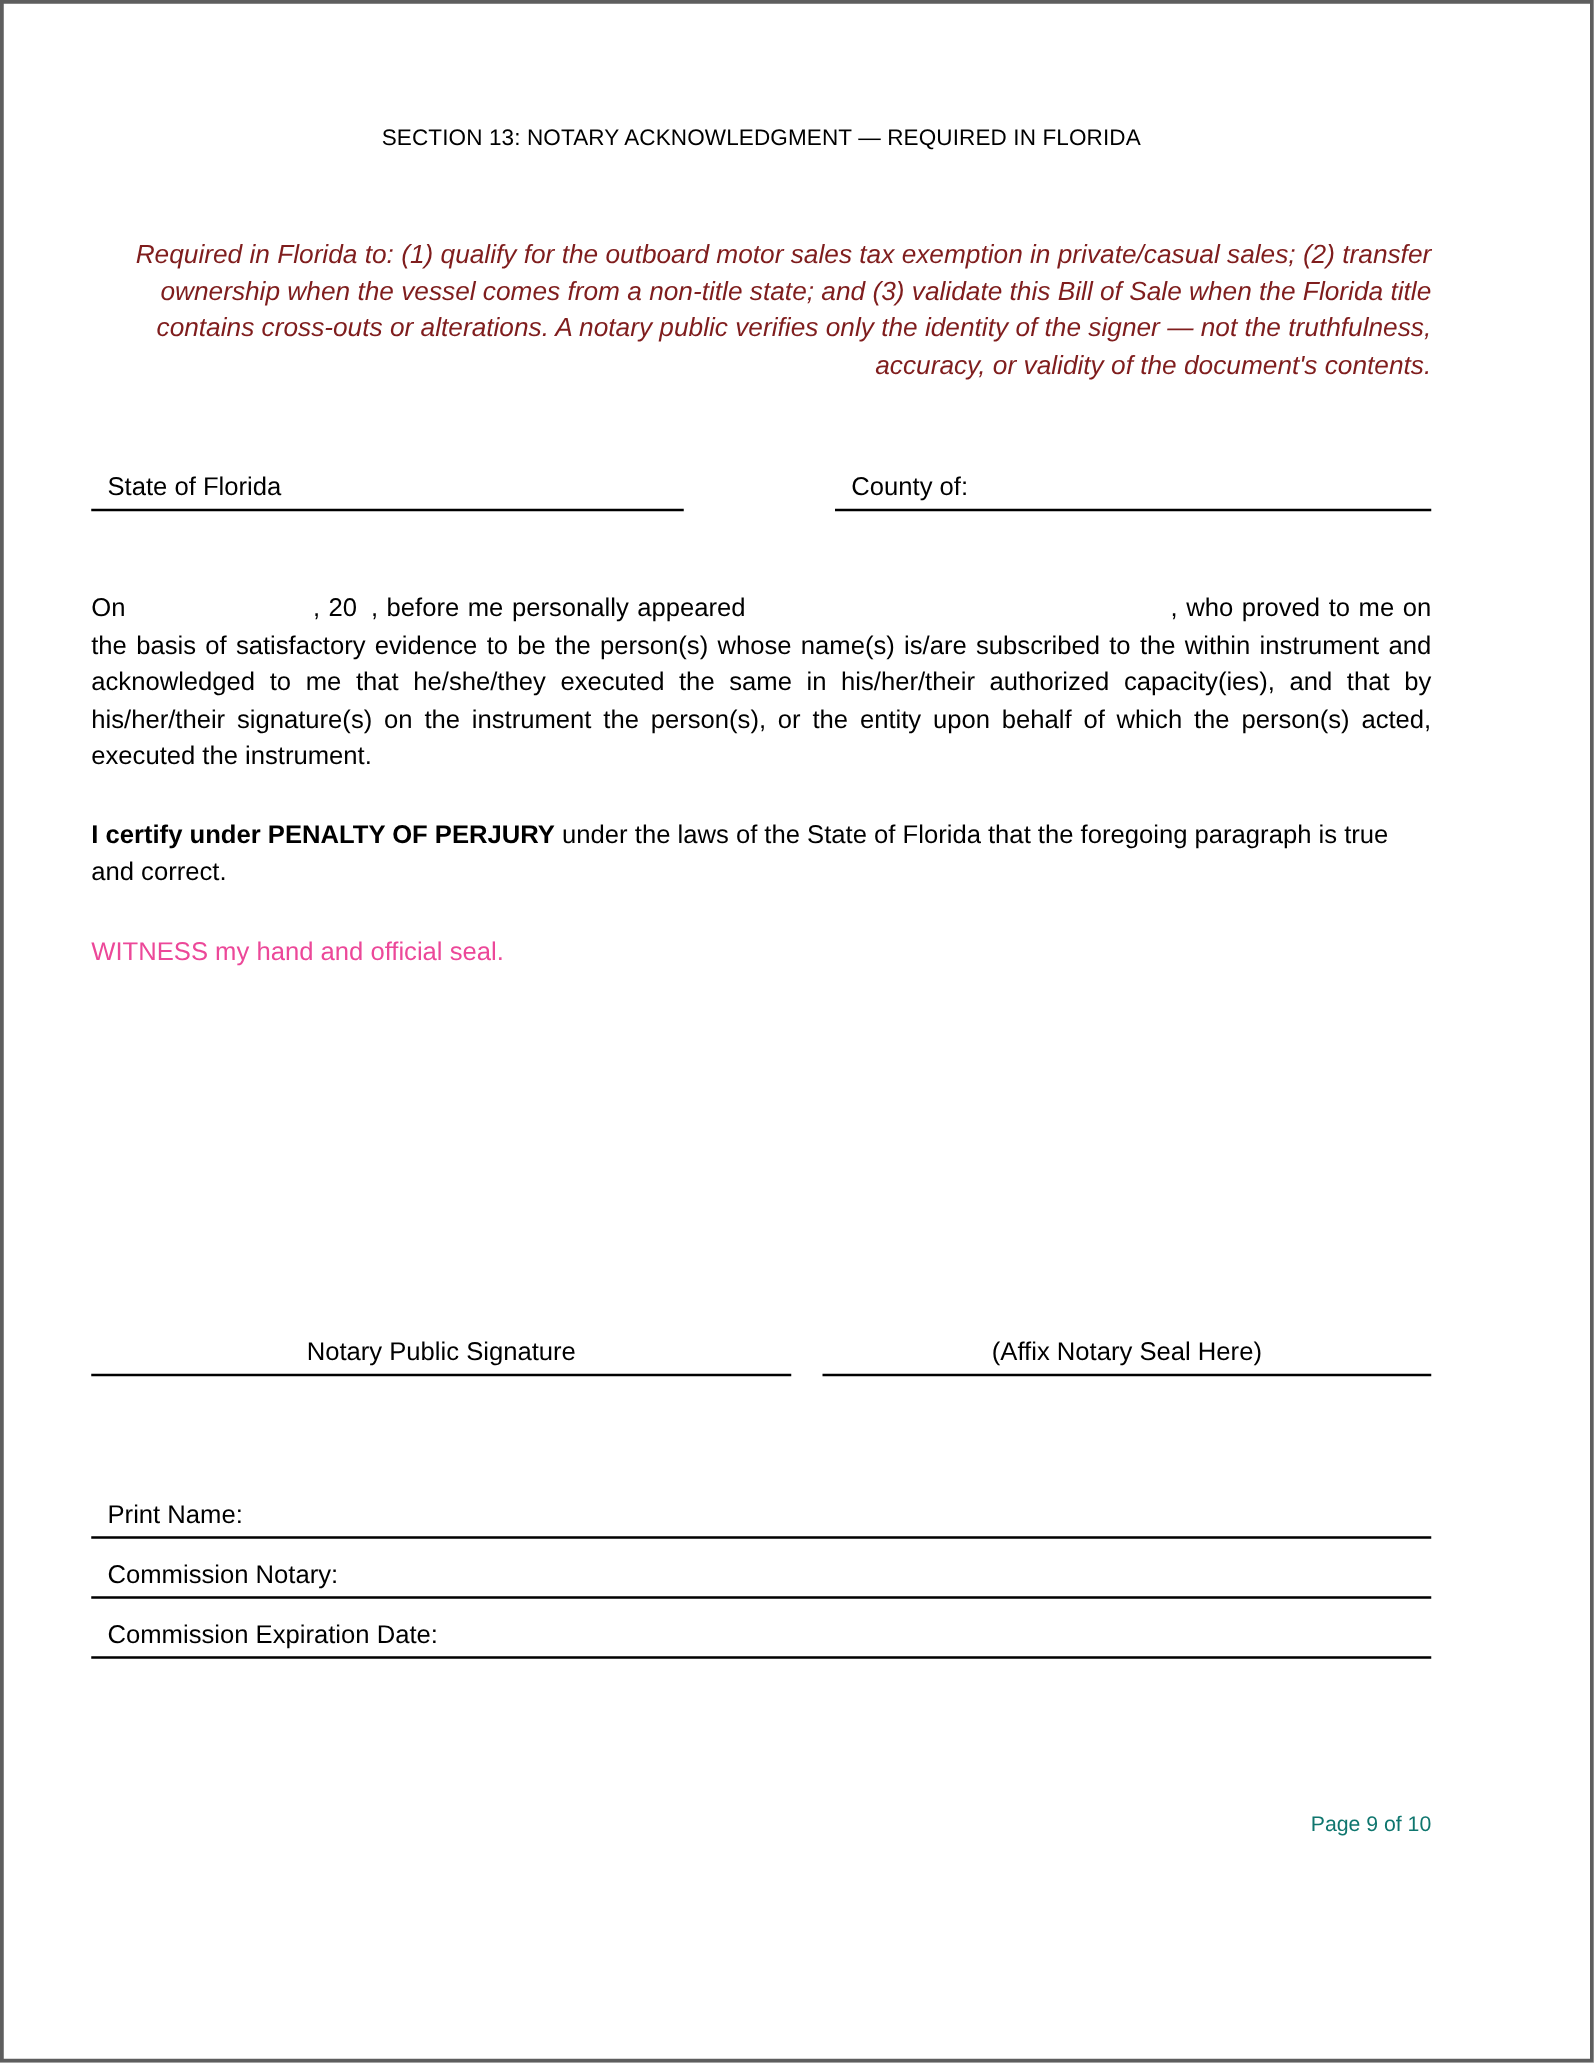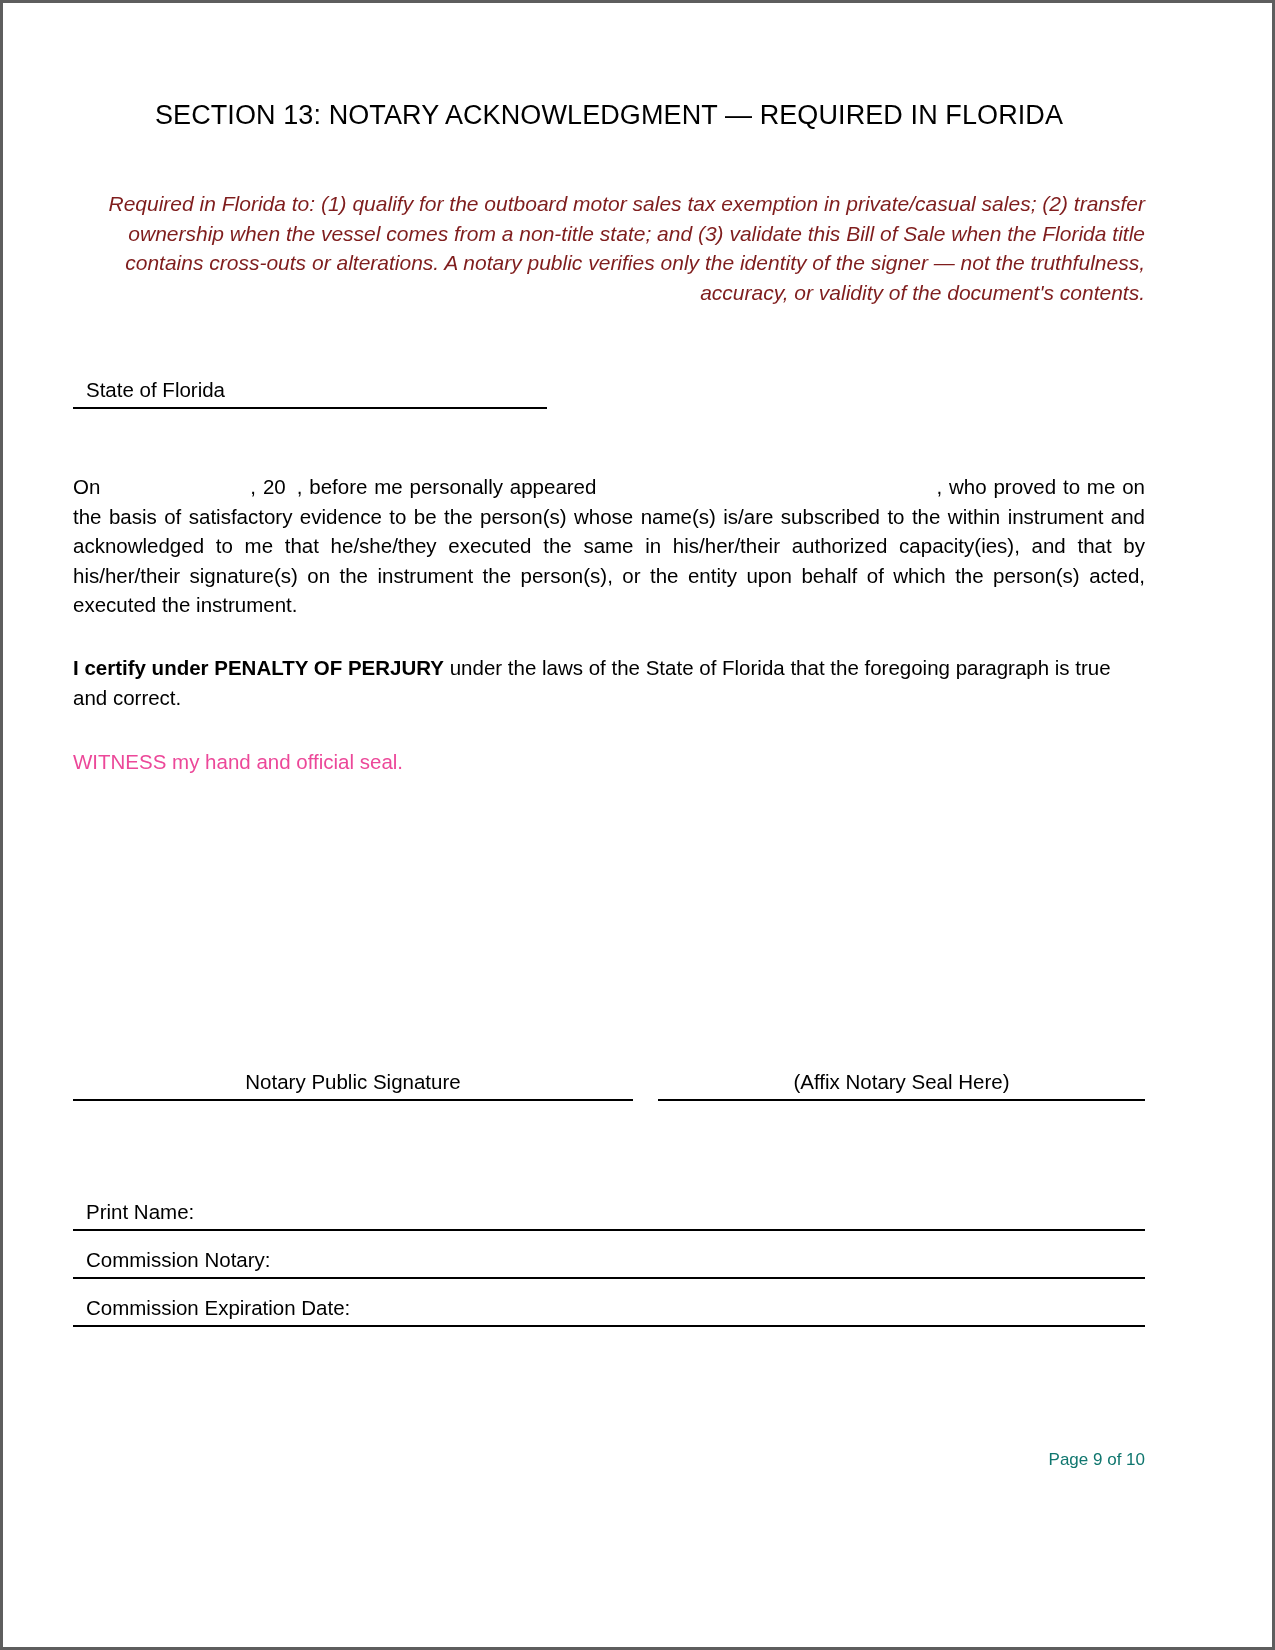--- a/index.html
+++ b/index.html
@@ -34,7 +34,7 @@
     top: 97px;
     width: 1072px;
     text-align: center;
-    font-size: 27px;
+    font-size: 18px;
     color: #000;
     letter-spacing: 0.1px;
     white-space: nowrap;

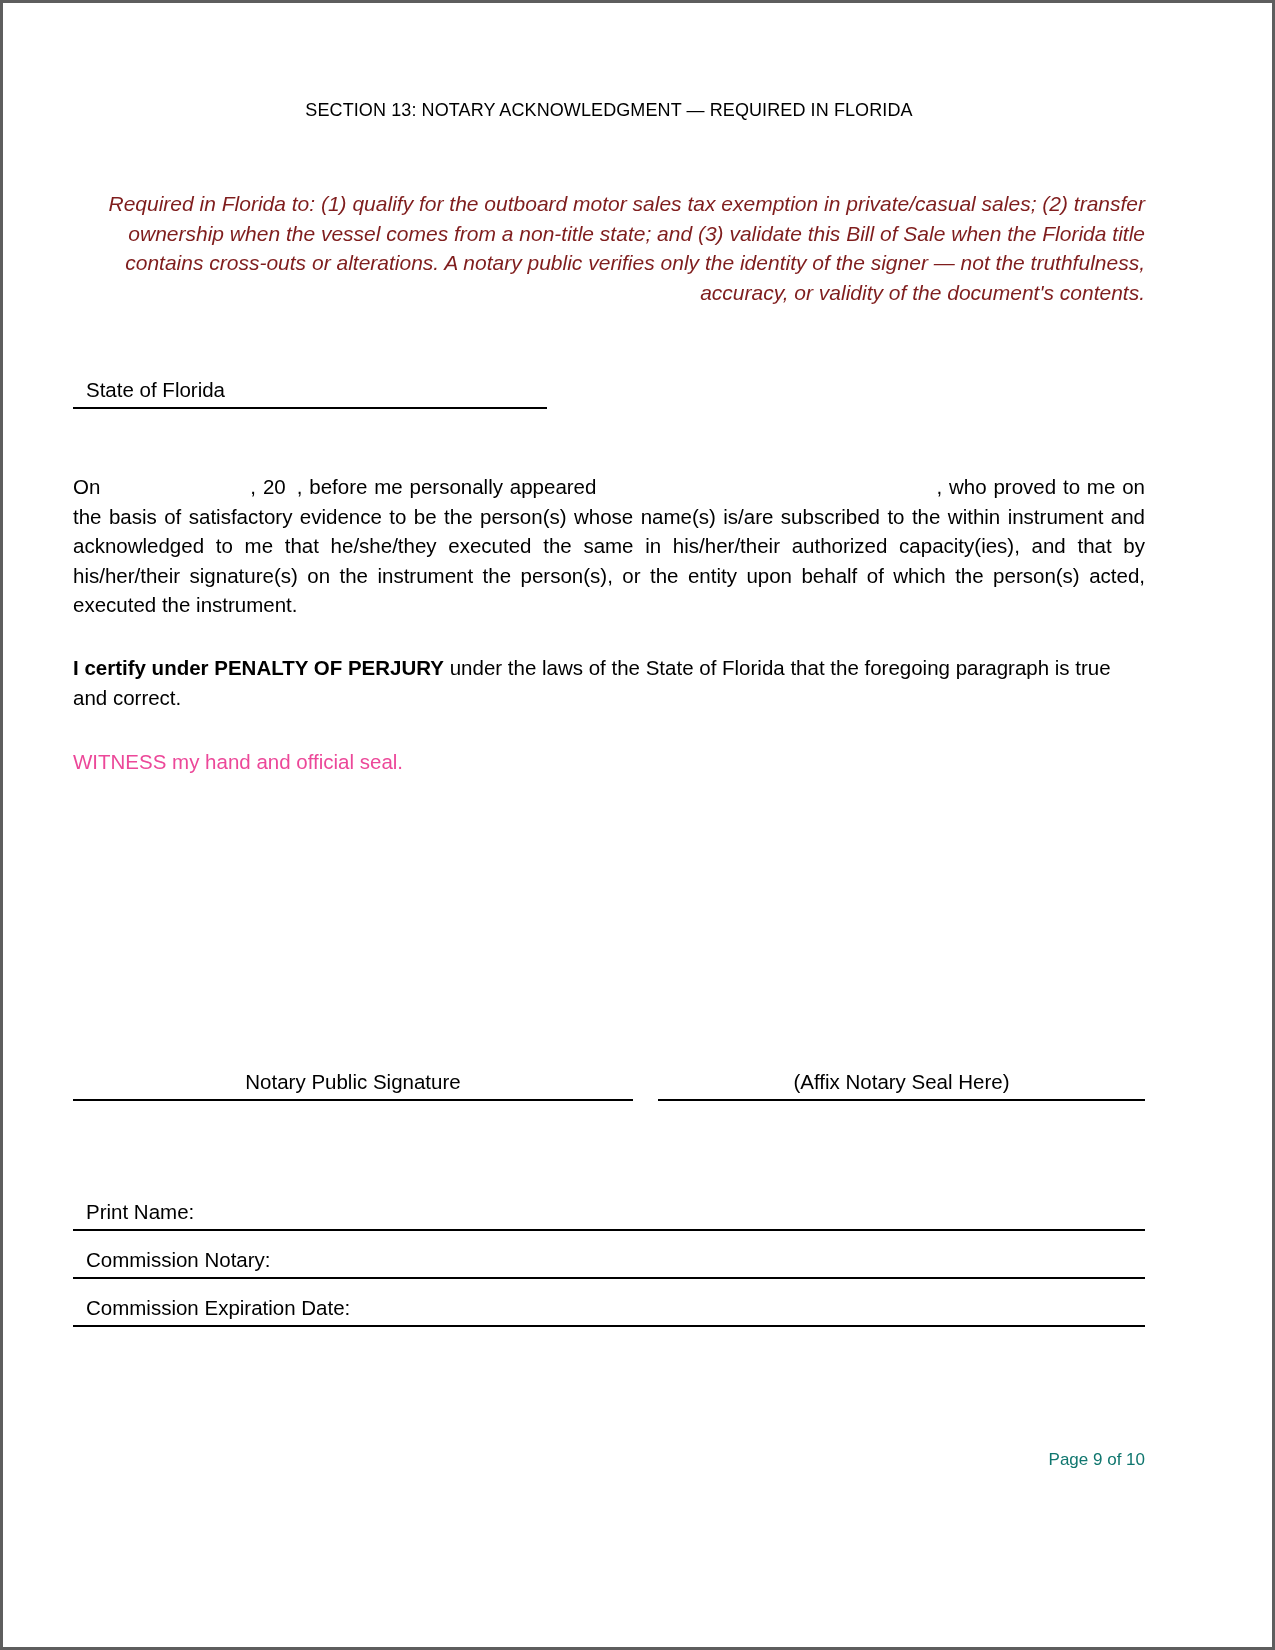--- a/index.html
+++ b/index.html
@@ -193,6 +193,9 @@
       <div class="sc-field sc-state">
         <span class="lbl">State of Florida</span>
       </div>
+      <div class="sc-field sc-county">
+        <span class="lbl">County of:</span>
+      </div>
     </div>
 
     <div class="ack"><span>On</span><span class="gap-date"></span><span>, 20</span><span class="gap-year"></span><span>, before me personally appeared</span><span class="gap-name"></span><span>, who proved to me</span>

